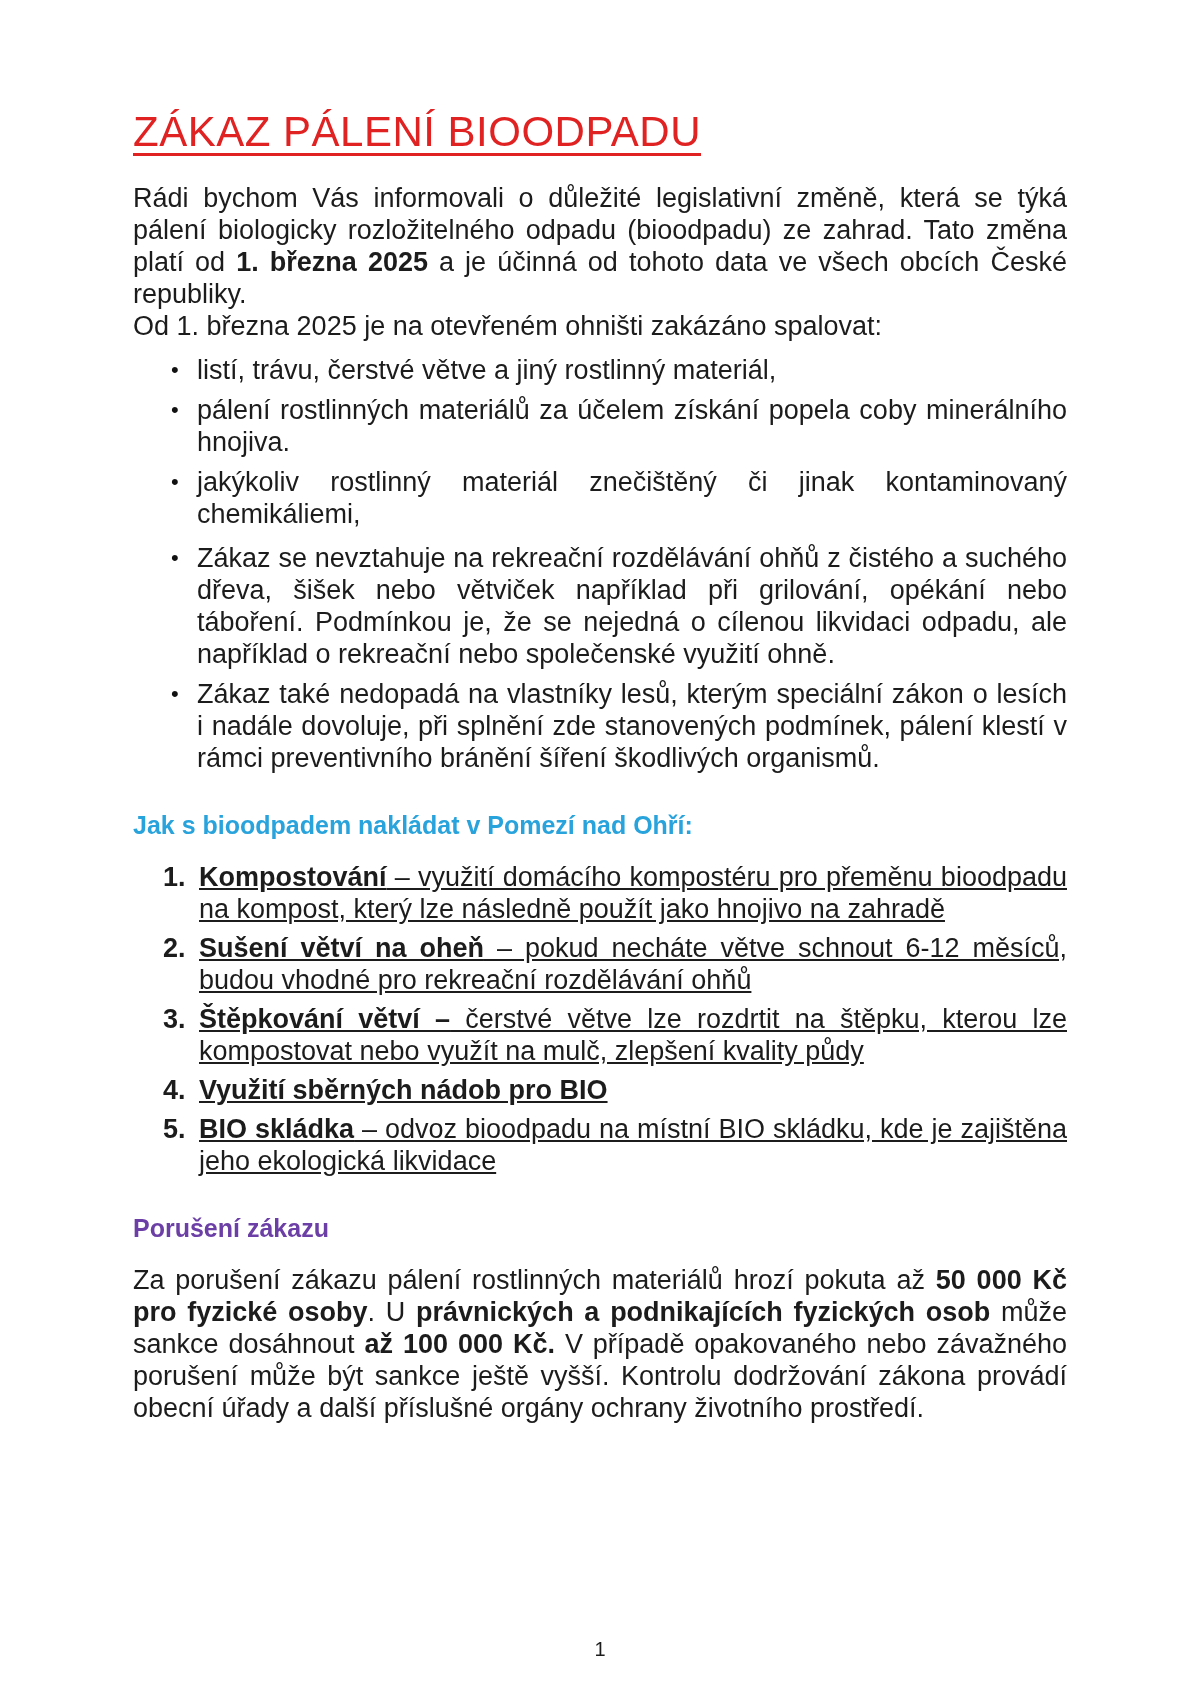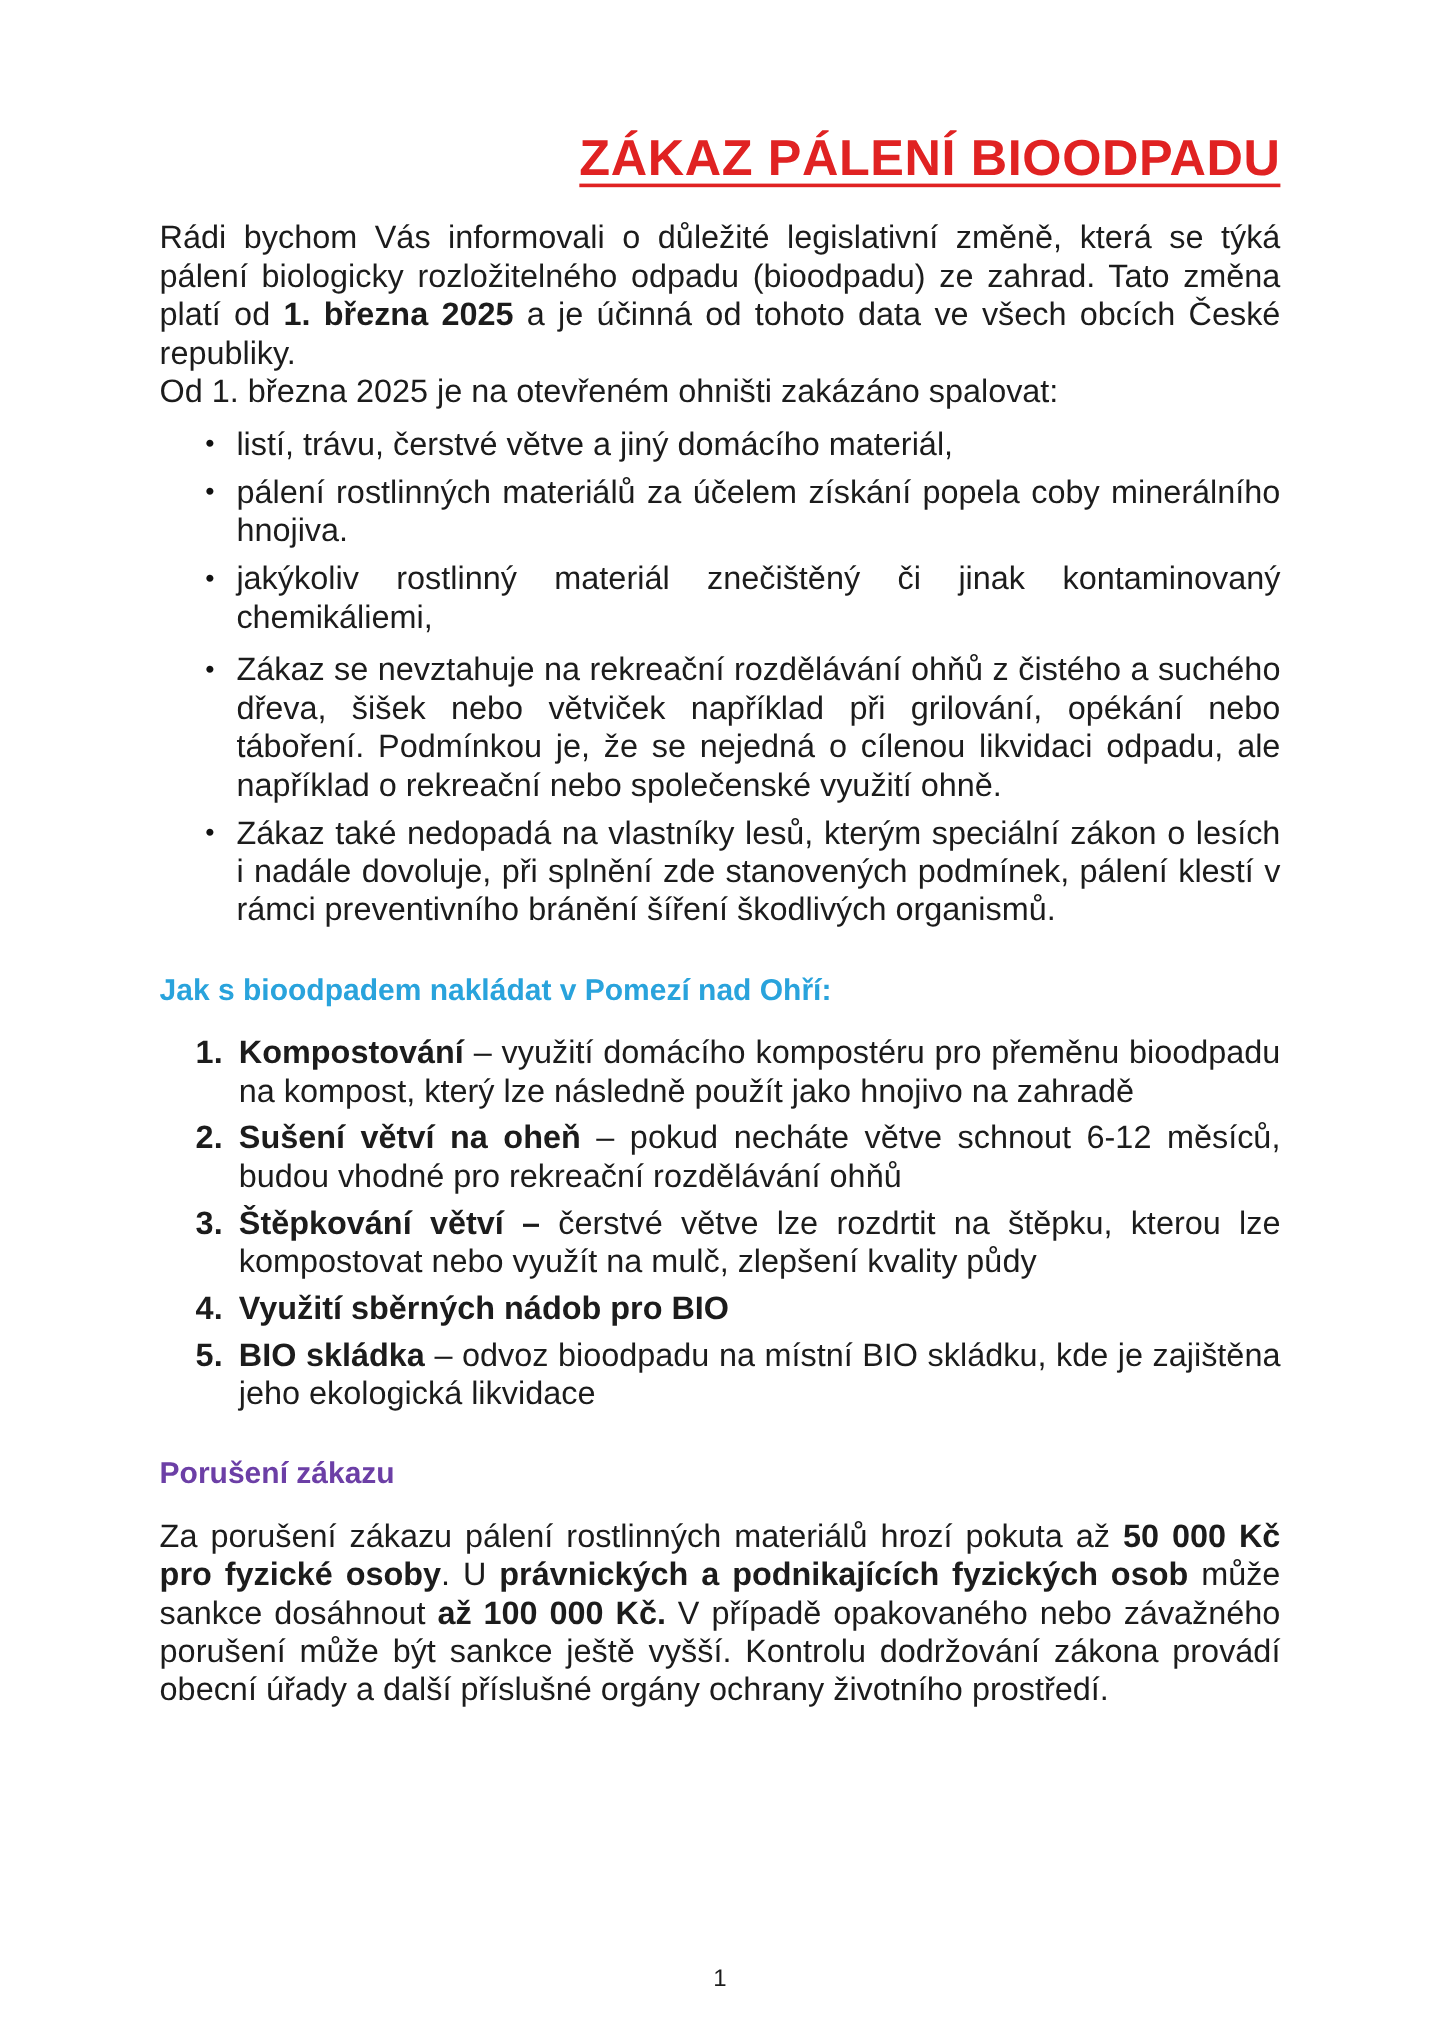--- a/index.html
+++ b/index.html
@@ -21,9 +21,9 @@
   }
   .title {
     margin: 0 0 26px 0;
-    text-align: right;
+    text-align: left;
     font-size: 42px;
-    font-weight: 700;
+    font-weight: 400;
     color: var(--red, #e02222);
     text-decoration: underline;
     text-decoration-thickness: 3px;

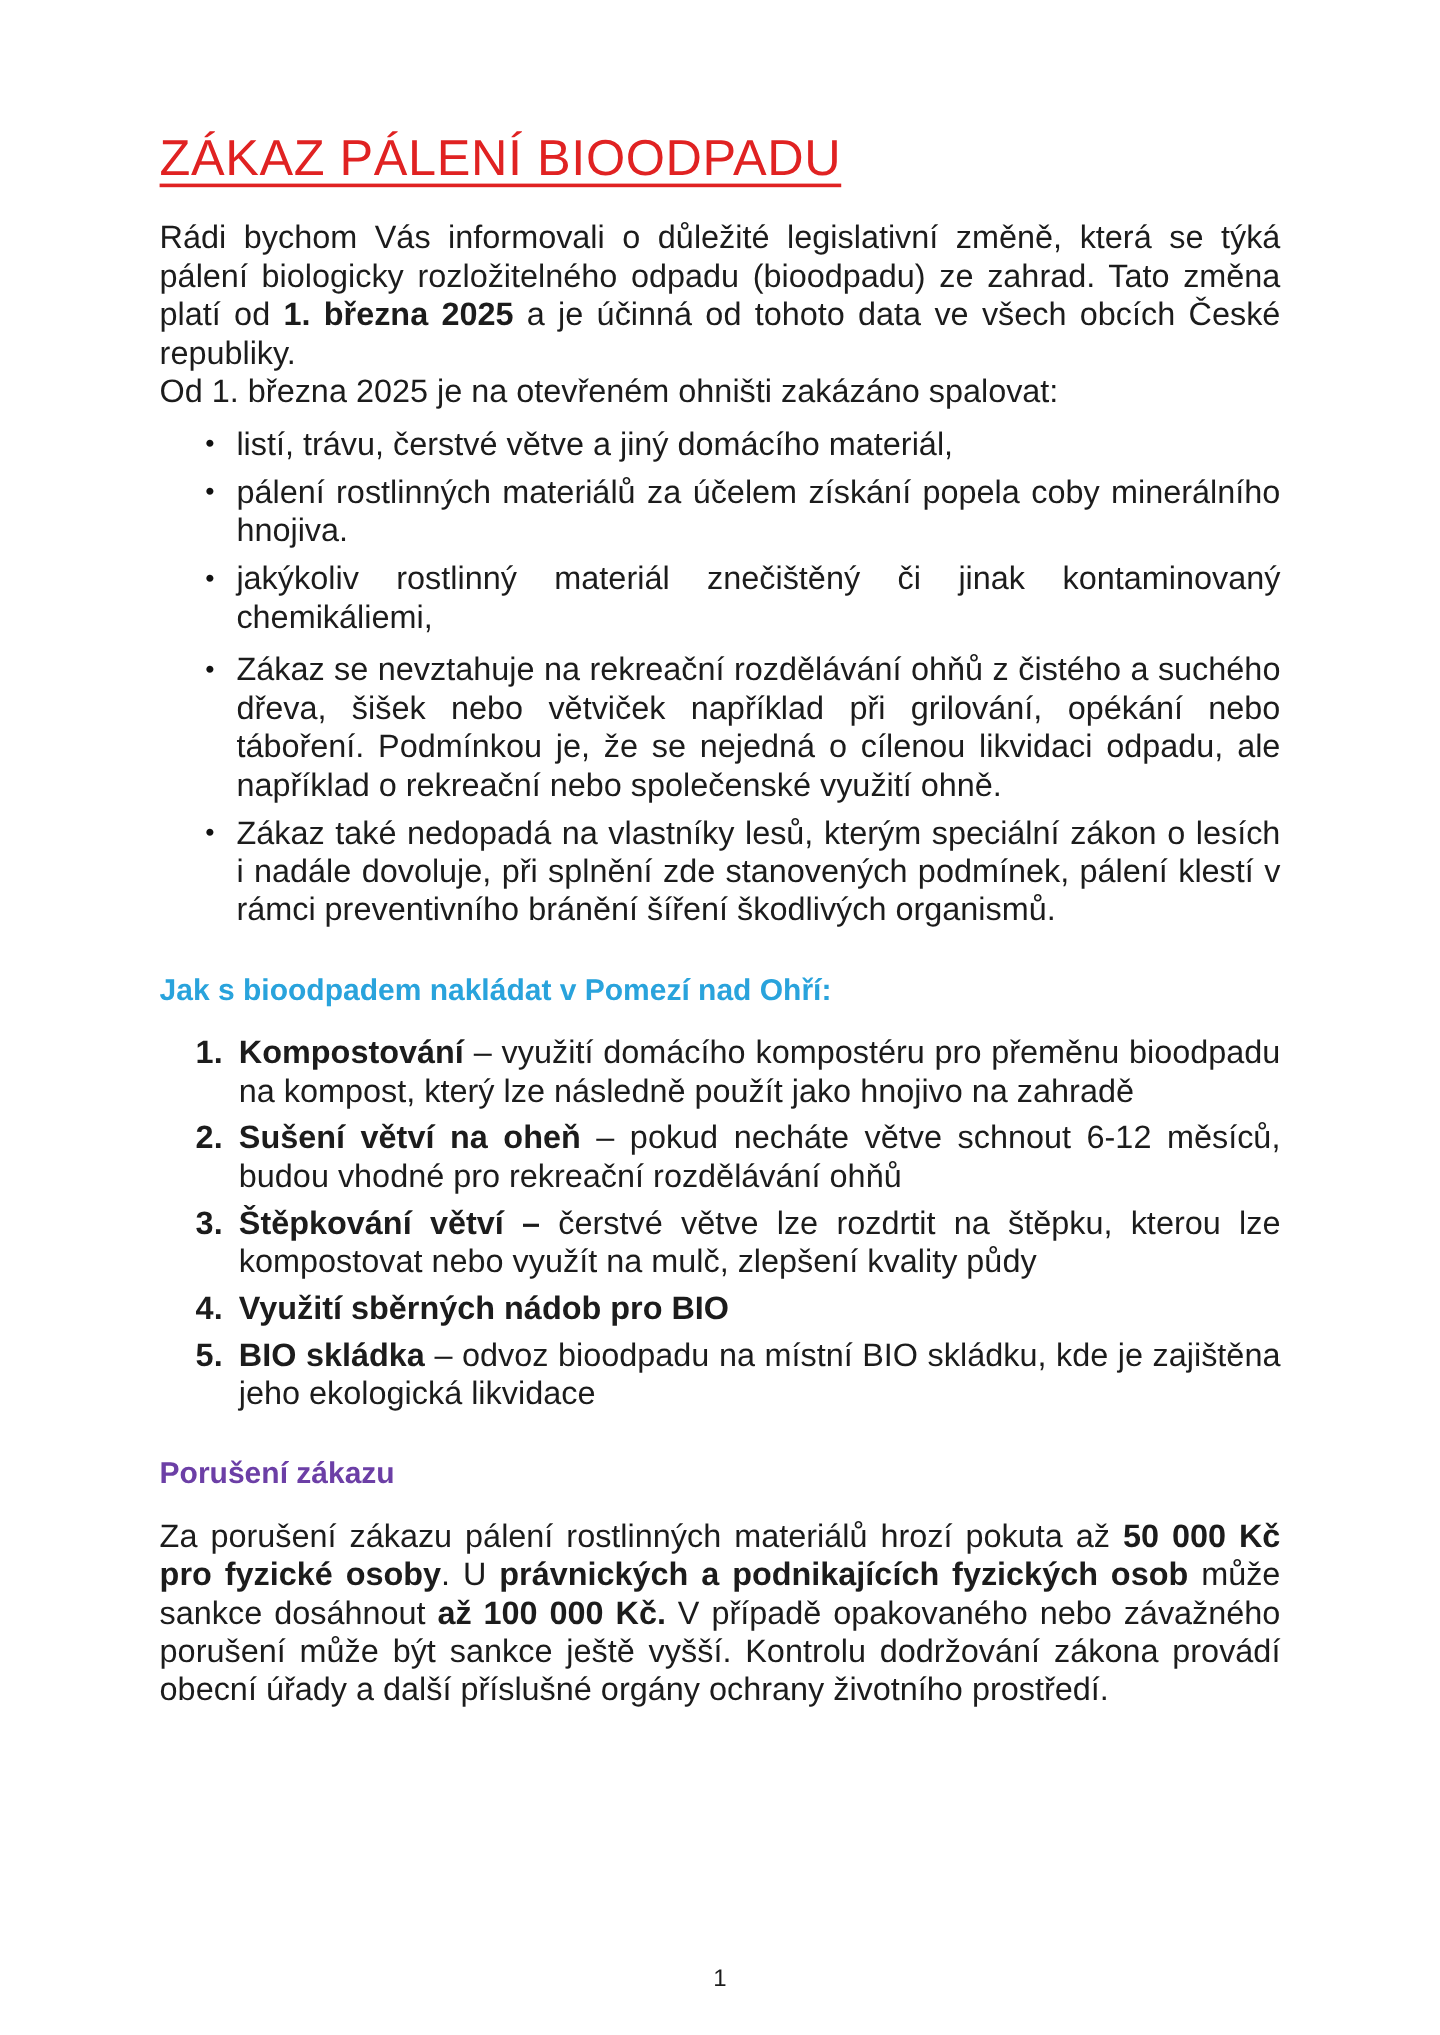--- a/index.html
+++ b/index.html
@@ -106,7 +106,7 @@
 
   <p class="body">Od 1. března 2025 je na otevřeném ohništi zakázáno spalovat:</p>
   <ul class="bullets">
-    <li class="body just">listí, trávu, čerstvé větve a jiný domácího materiál,</li>
+    <li class="body just">listí, trávu, čerstvé větve a jiný rostlinný materiál,</li>
     <li class="body just">pálení rostlinných materiálů za účelem získání popela coby minerálního hnojiva.</li>
     <li class="body just">jakýkoliv rostlinný materiál znečištěný či jinak kontaminovaný chemikáliemi,</li>
   </ul>

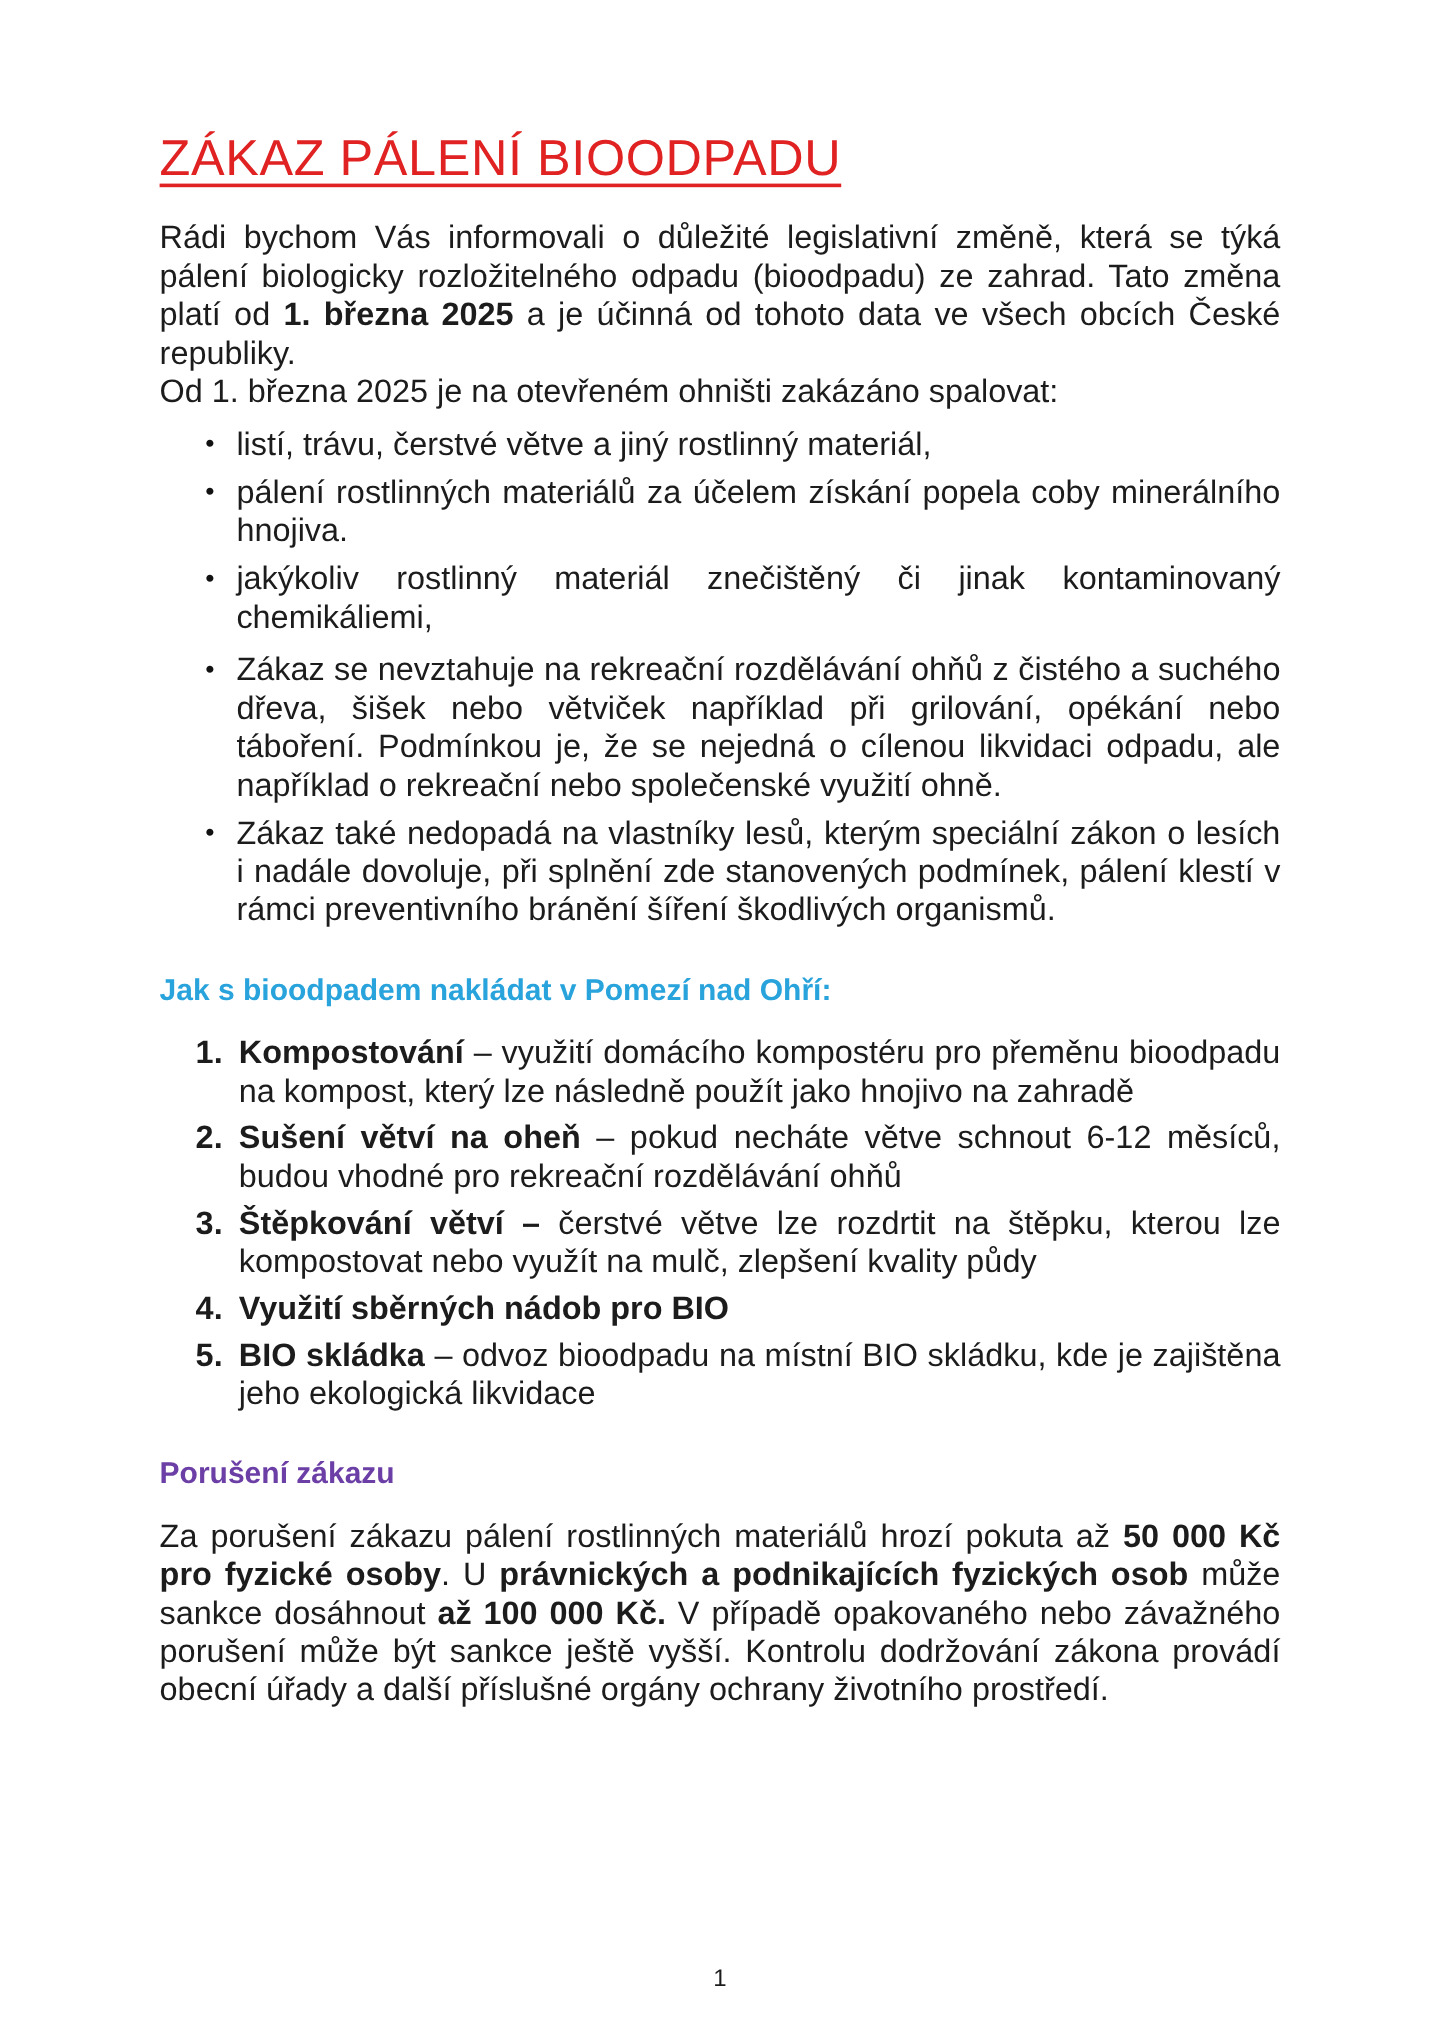--- a/index.html
+++ b/index.html
@@ -71,6 +71,7 @@
     counter-reset: n;
     margin: 14px 0 0 0;
     padding: 0 0 0 30px;
+    text-decoration: underline;
   }
   ol.nums li {
     counter-increment: n;

